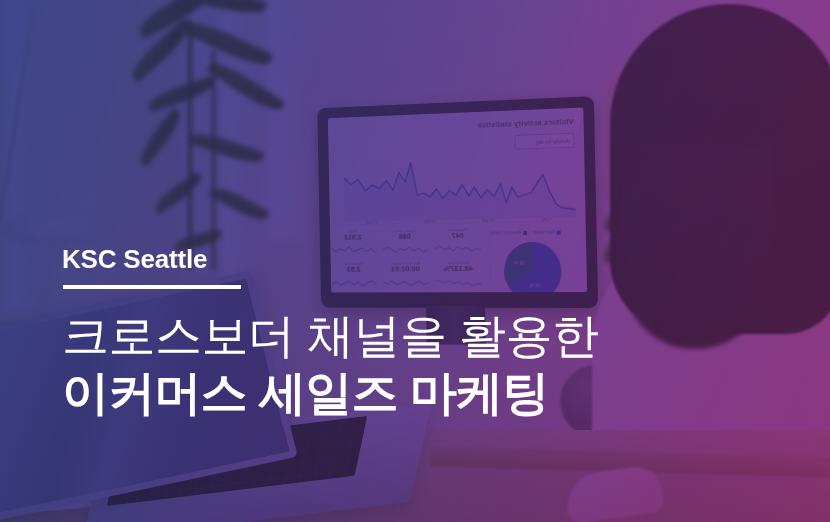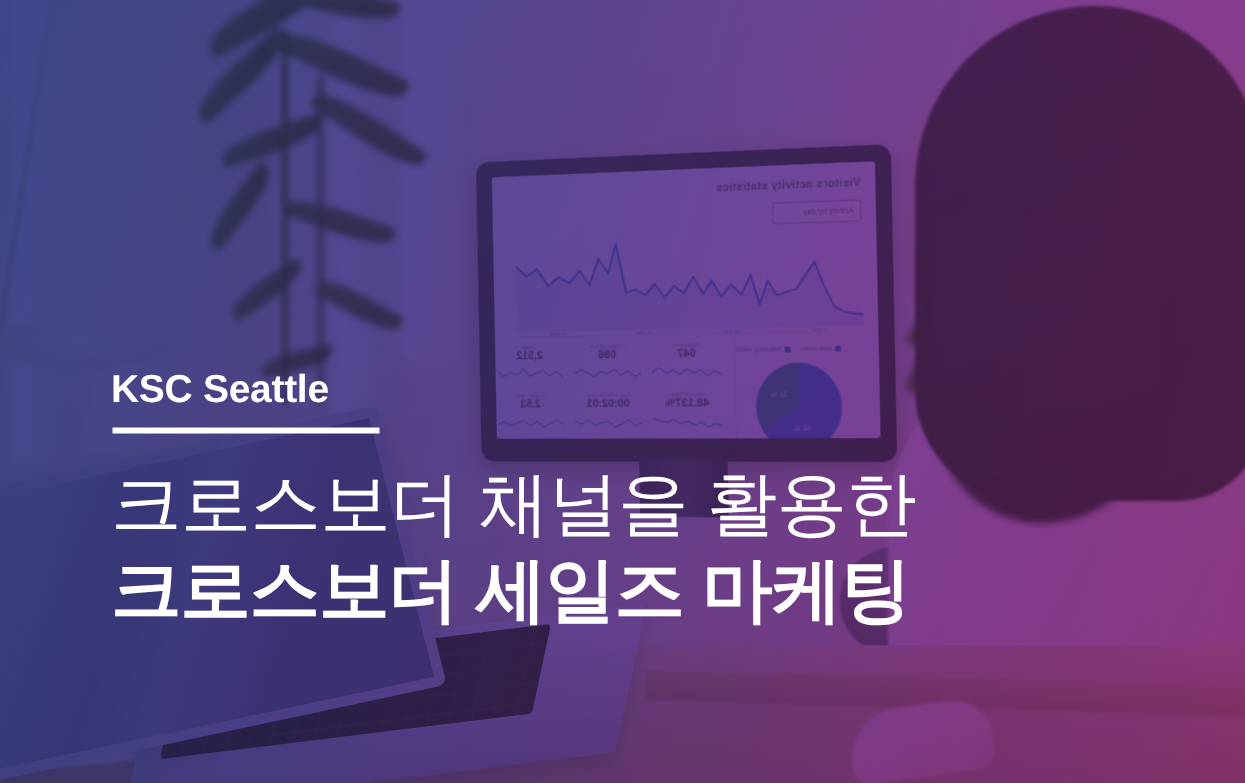--- a/index.html
+++ b/index.html
@@ -312,7 +312,7 @@
   
   .content {
     position: absolute;
-    left: 74px;
+    left: 62px;
     top: 246px;
     width: 700px;
   }

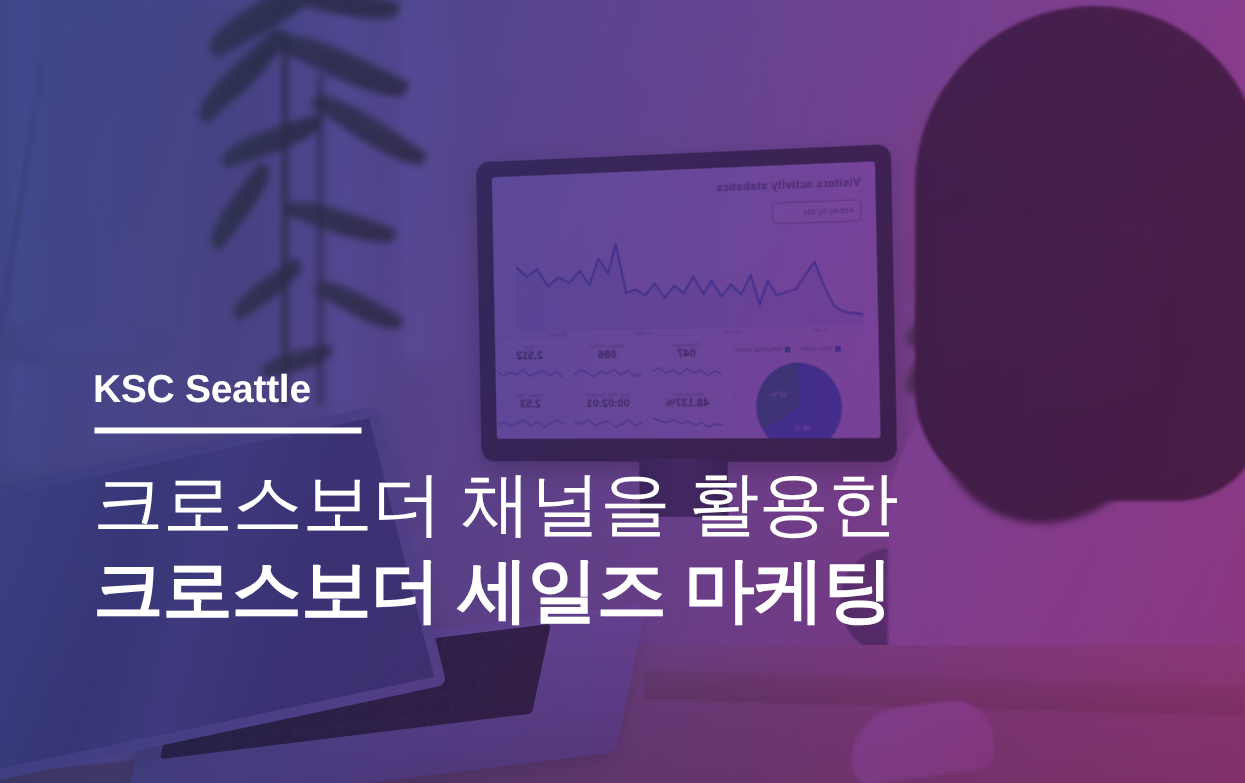--- a/index.html
+++ b/index.html
@@ -500,7 +500,7 @@
     <div class="eyebrow">KSC Seattle</div>
     <div class="eyebrow-rule"></div>
     <div class="title-line1">크로스보더 채널을 활용한</div>
-    <div class="title-line2">크로스보더 세일즈 마케팅</div>
+    <div class="title-line2">이커머스 세일즈 마케팅</div>
   </div>
 
 </div>

